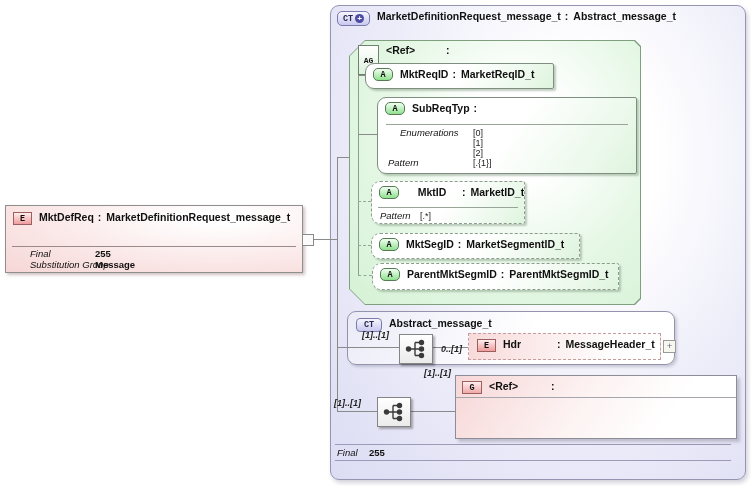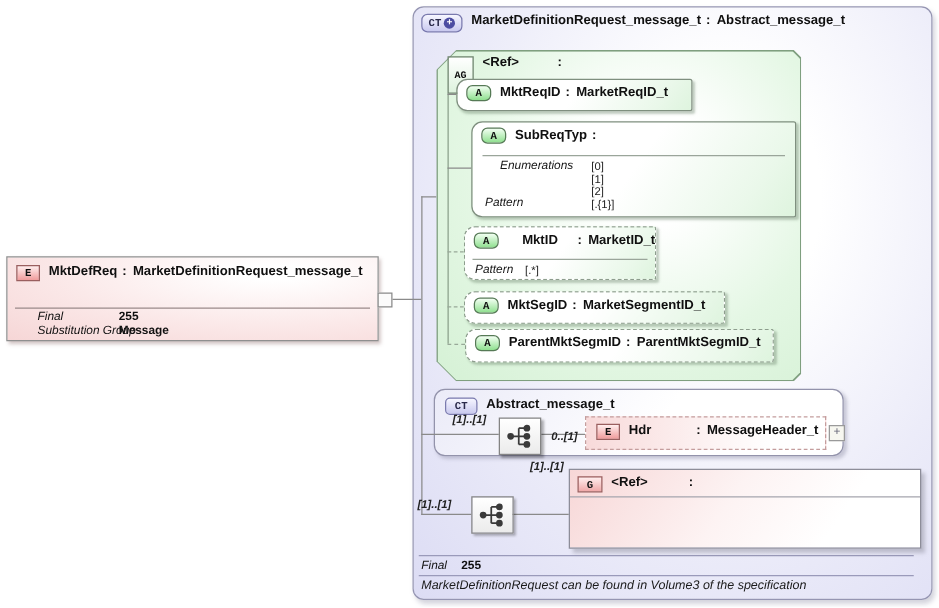--- a/index.html
+++ b/index.html
@@ -104,7 +104,6 @@
     <span class="plbl" style="left:6px;top:441px;">Final</span>
     <span class="pval" style="left:38px;top:441px;">255</span>
     <div class="ctsep" style="left:4px;top:454px;width:396px;"></div>
-    <span class="note" style="left:6px;top:457px;">MarketDefinitionRequest can be found in Volume3 of the specification</span>
   </div>
 
   <div class="ag-outer">

